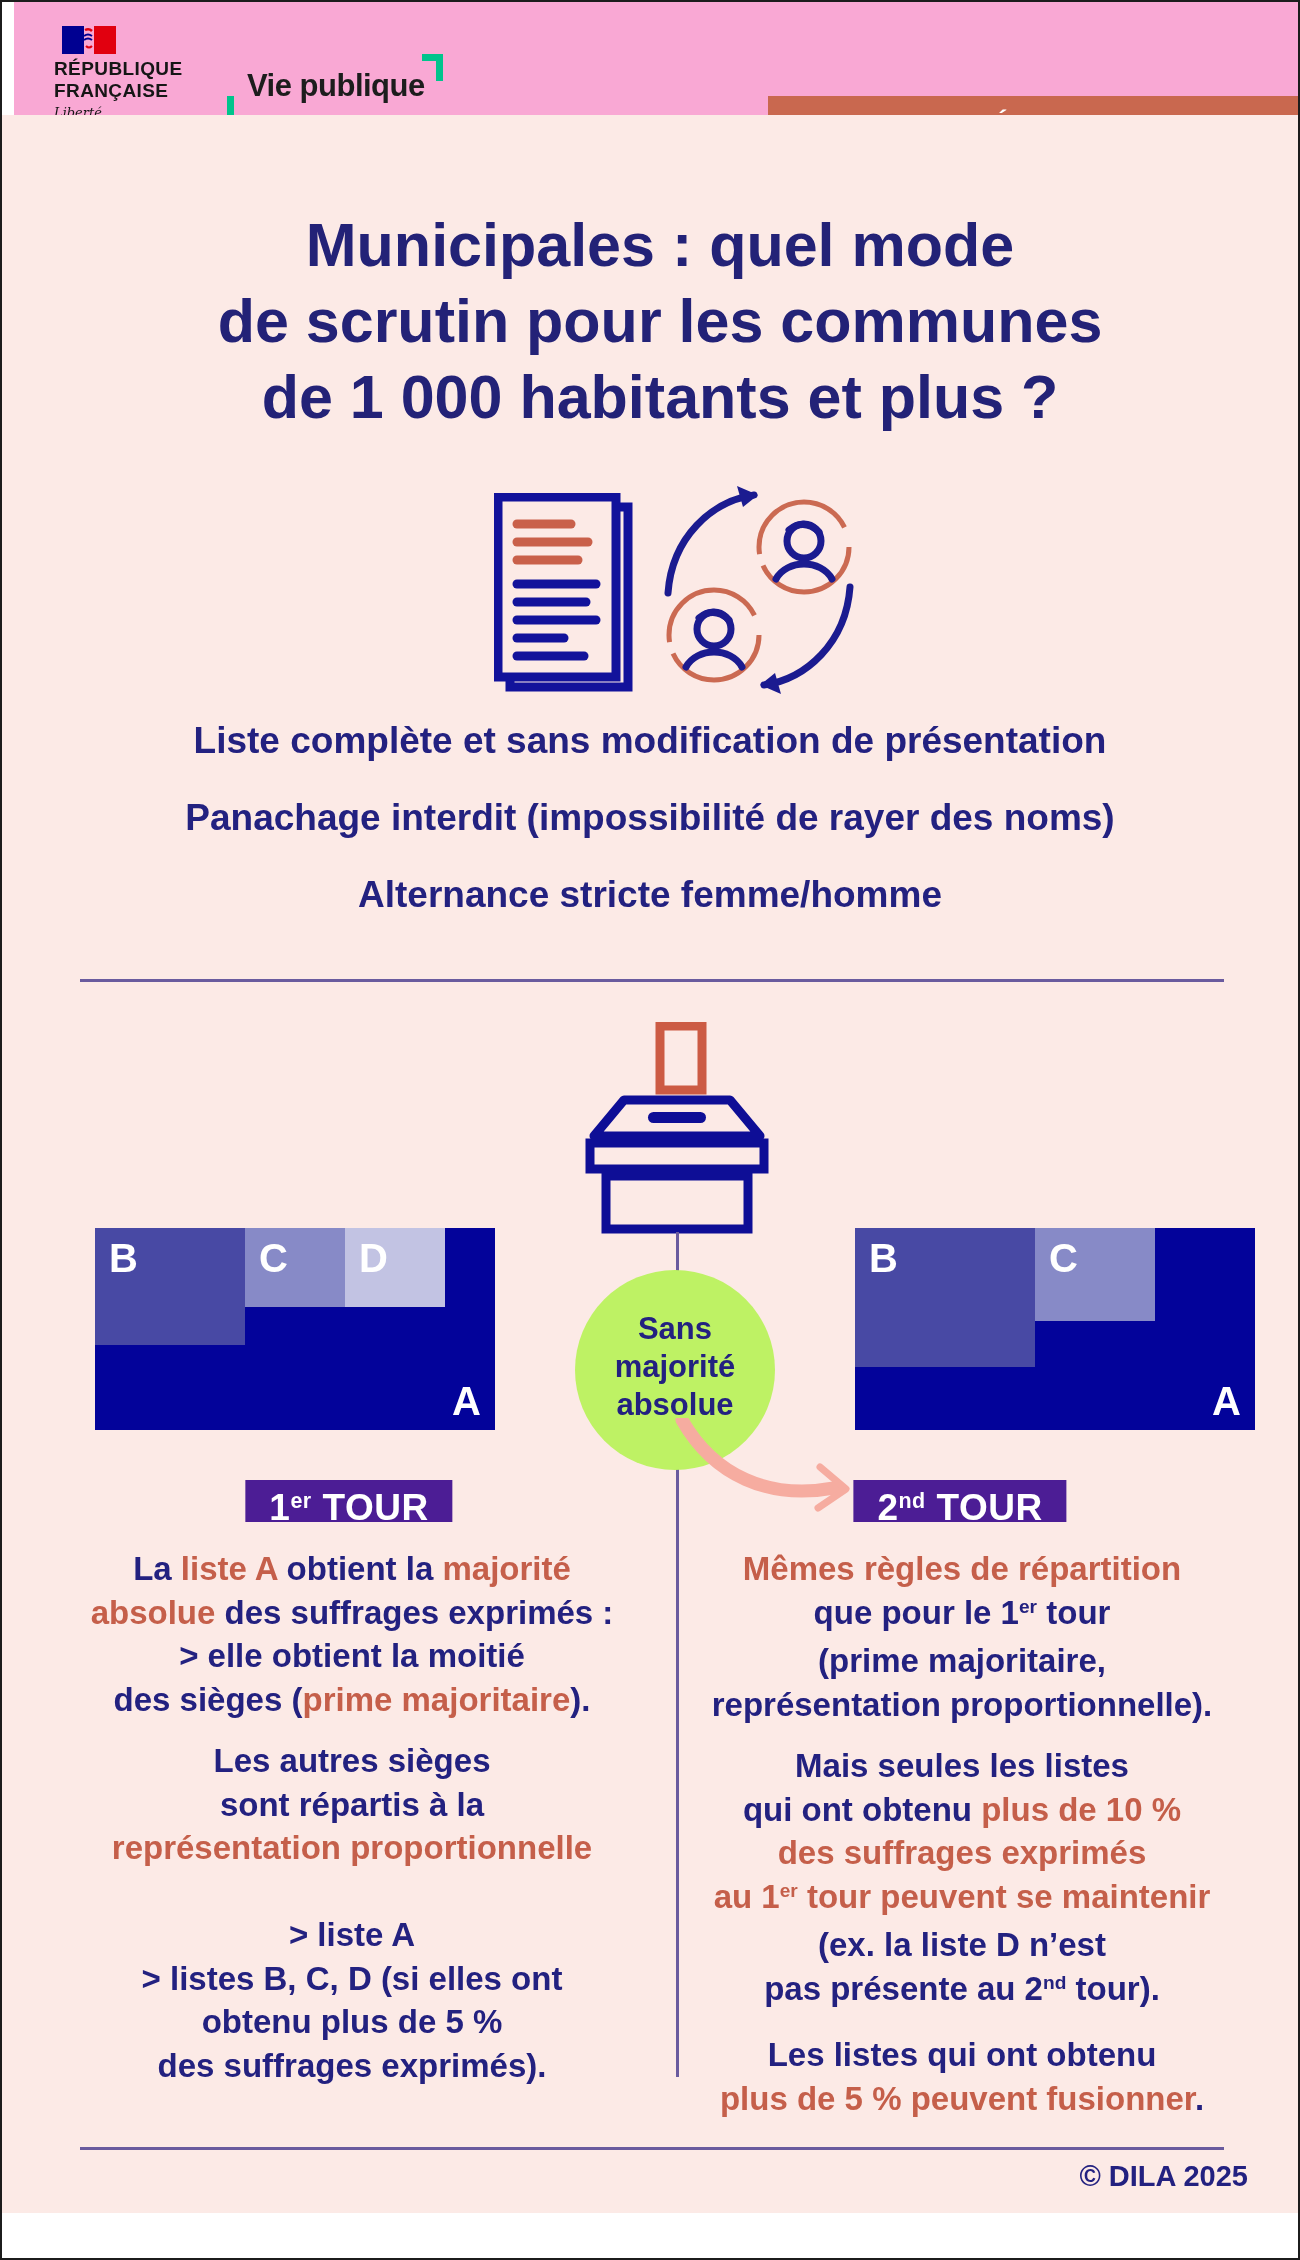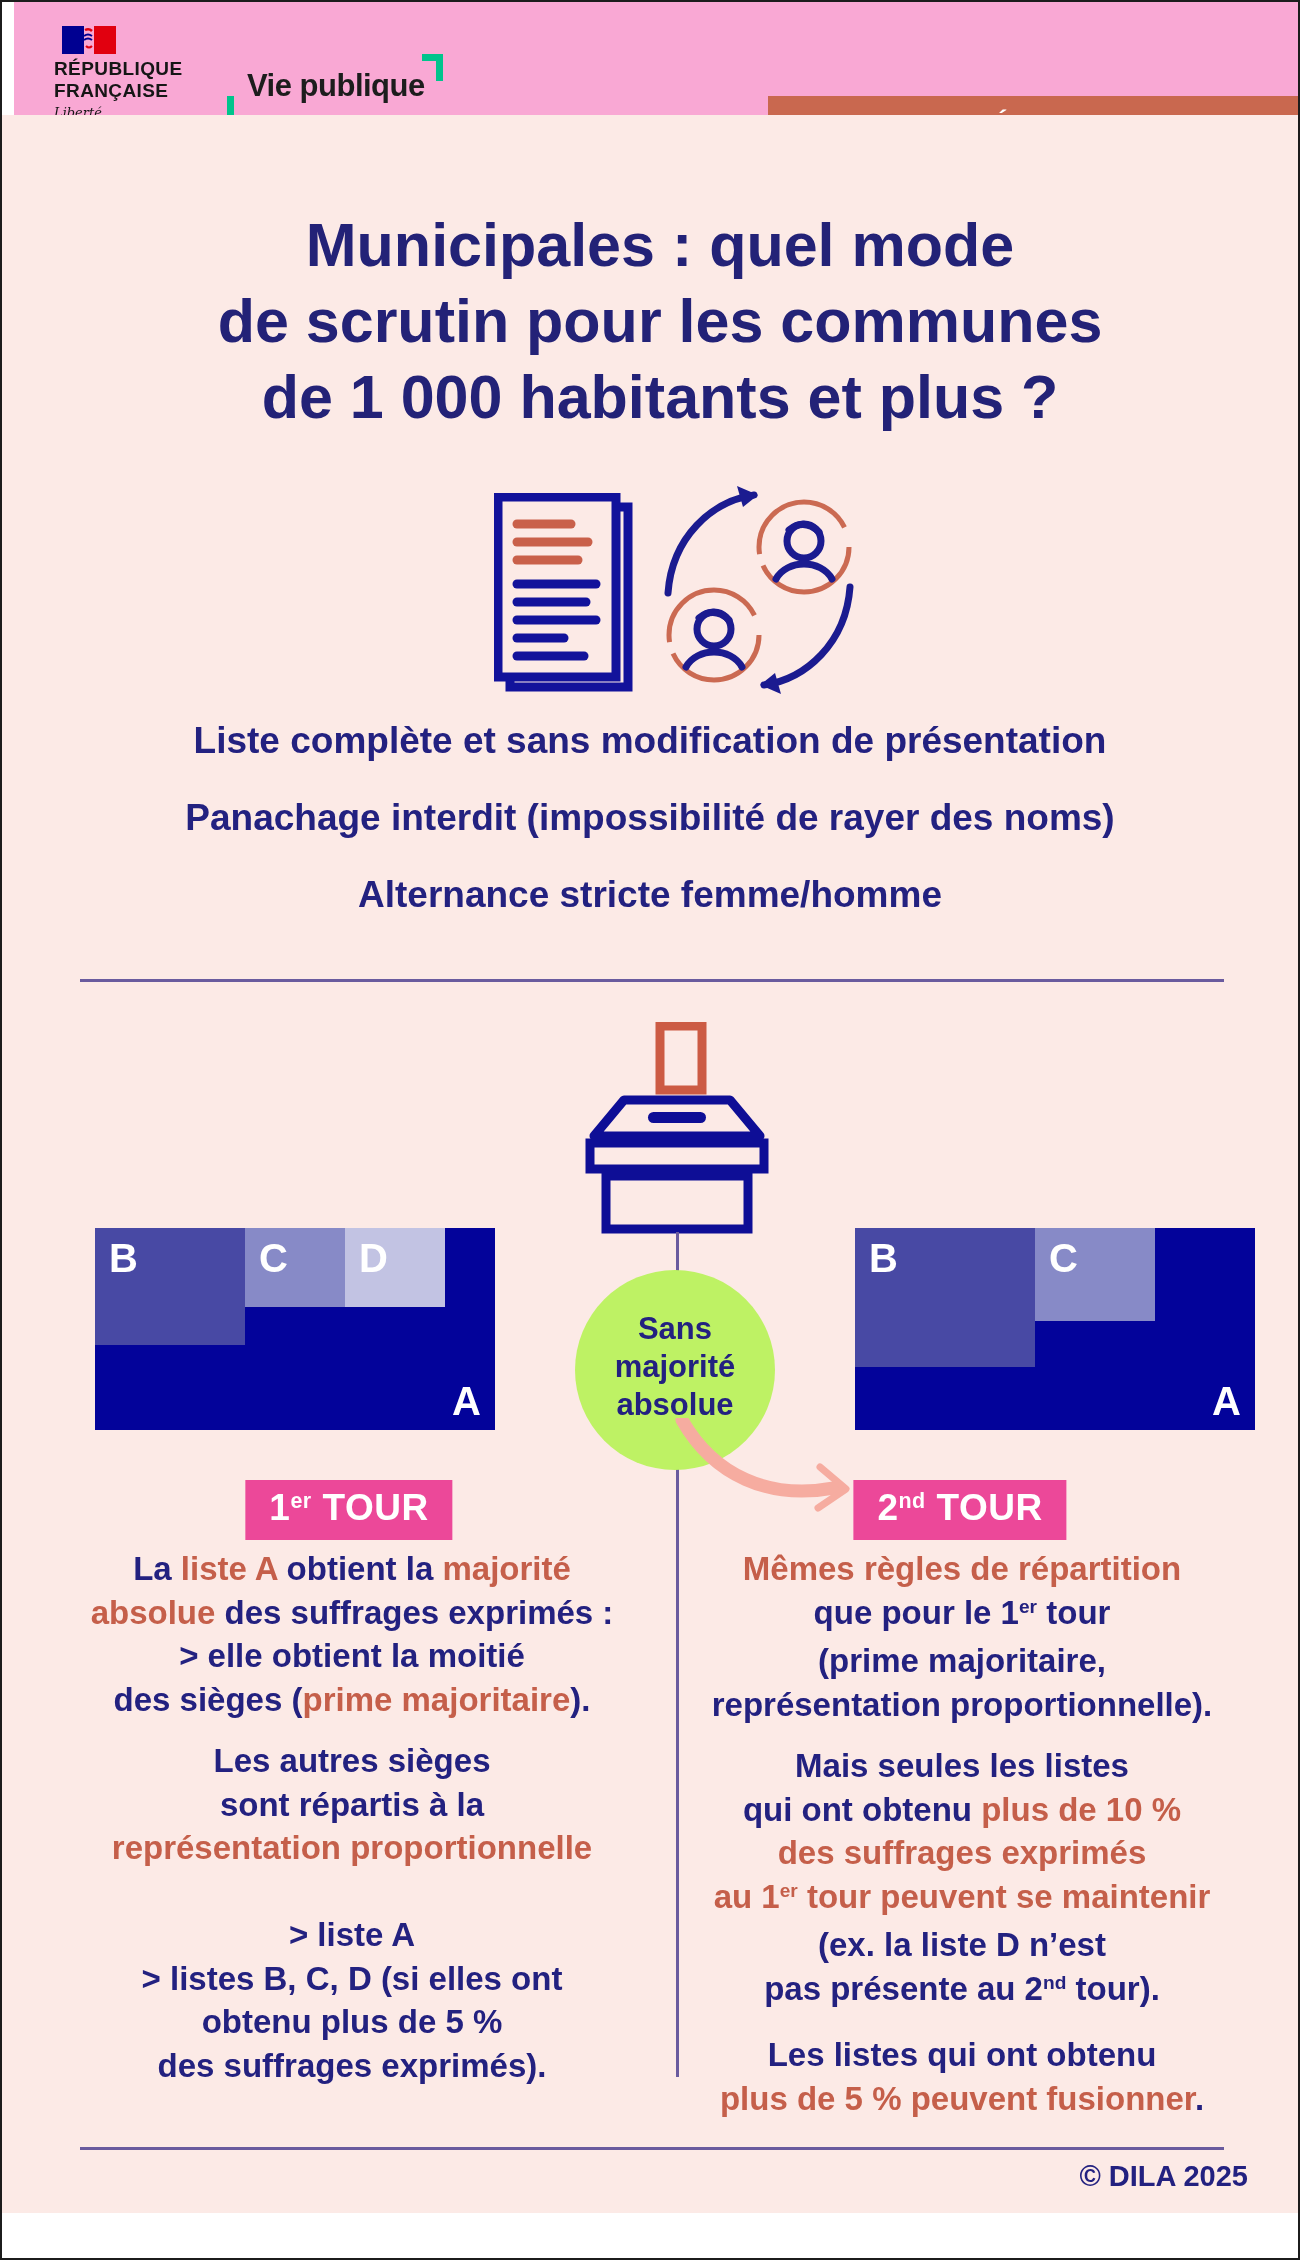--- a/index.html
+++ b/index.html
@@ -47,8 +47,8 @@
           font-size:31px;line-height:38px;font-weight:bold;color:#232180;}
   .tail-arrow{position:absolute;left:652px;top:1303px;z-index:3;}
   
-  .round-badge{position:absolute;top:1365px;transform:translateX(-50%);background:#ec4899;
-               color:#fff;font-size:37px;font-weight:bold;height:60px;line-height:55px;
+  .round-badge{position:absolute;top:1365px;transform:translateX(-50%);background:#4c1d95;
+               color:#fff;font-size:37px;font-weight:bold;height:42px;line-height:55px;
                padding:0 24px;letter-spacing:.5px;z-index:4;}
   .rb1{left:347px}.rb2{left:958px}
   

